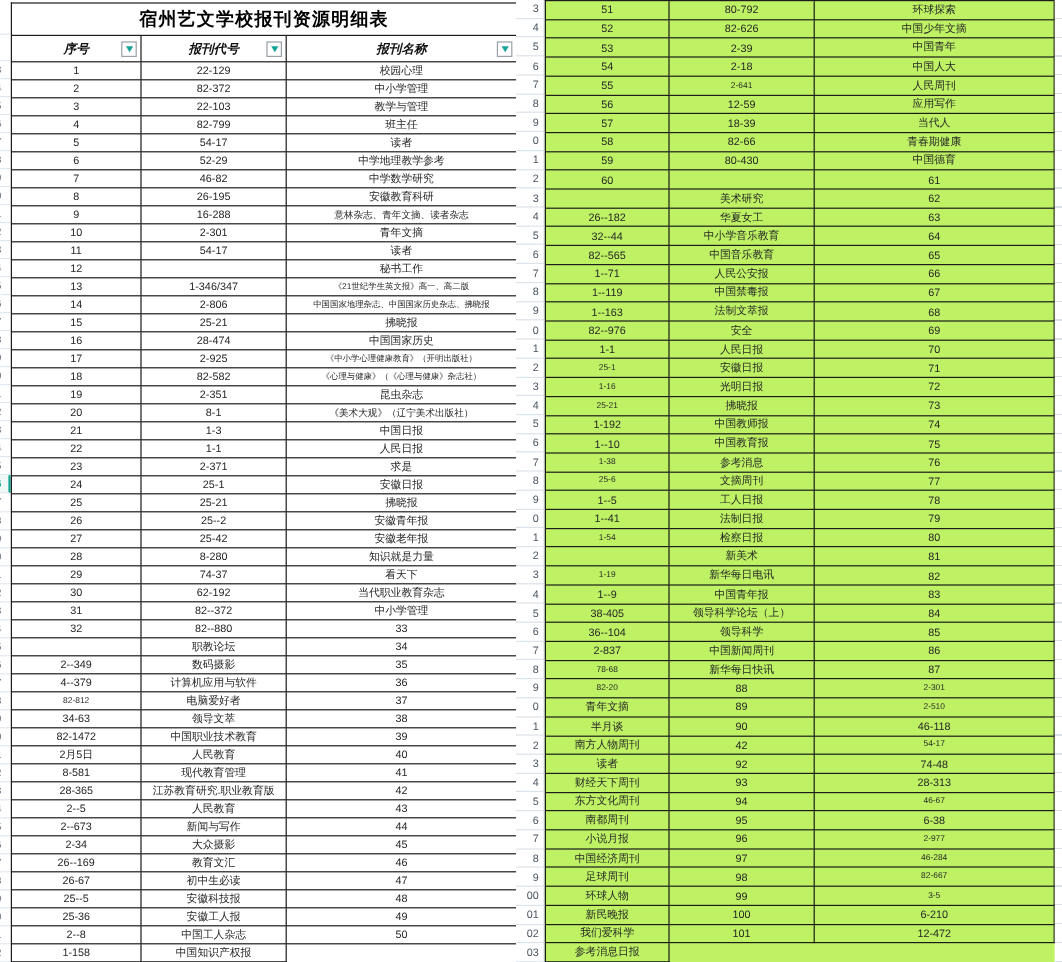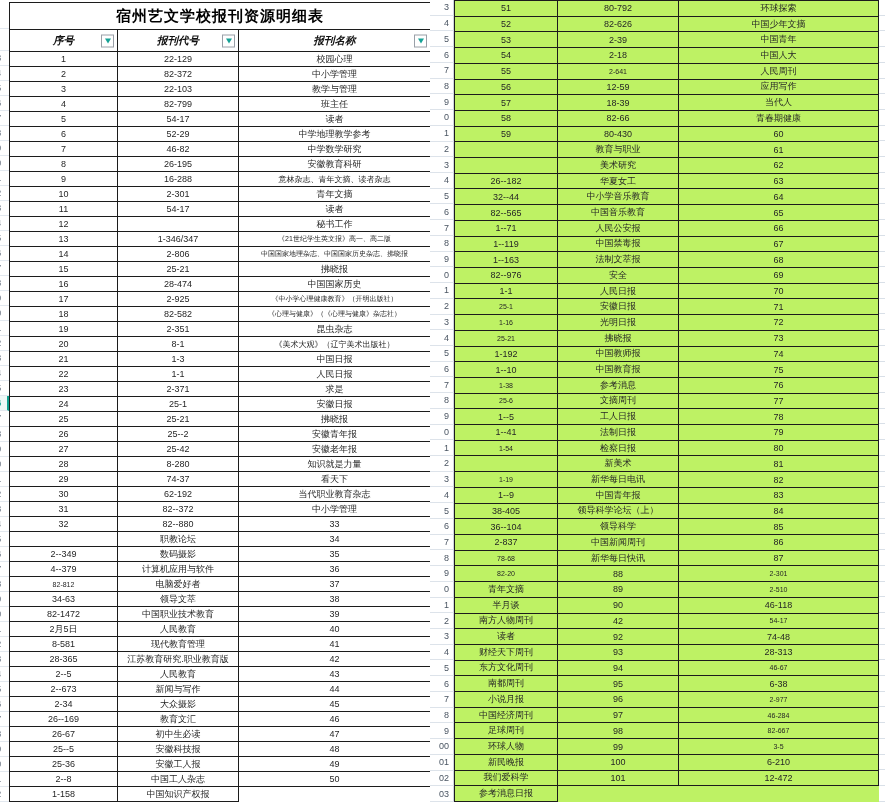--- a/index.html
+++ b/index.html
@@ -354,6 +354,7 @@
       <div class="c">青春期健康</div>
       <div class="c">59</div>
       <div class="c">80-430</div>
+      <div class="c">中国德育</div>
       <div class="c">60</div>
       <div class="c"></div>
       <div class="c">教育与职业</div>

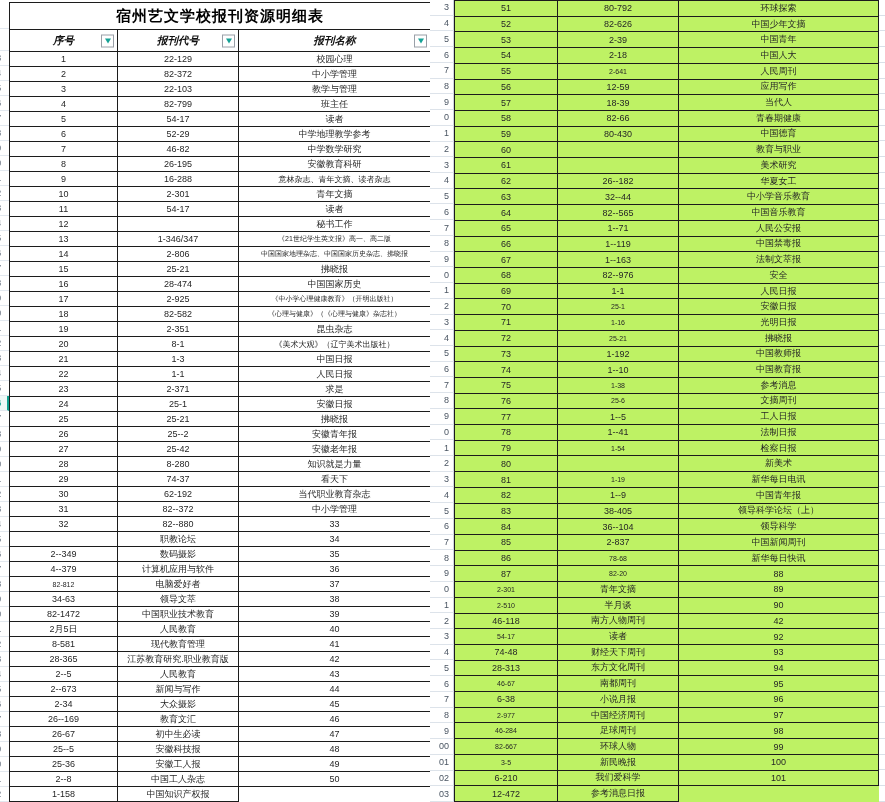--- a/index.html
+++ b/index.html
@@ -357,7 +357,6 @@
       <div class="c">中国德育</div>
       <div class="c">60</div>
       <div class="c"></div>
-      <div class="c">教育与职业</div>
       <div class="c">61</div>
       <div class="c"></div>
       <div class="c">美术研究</div>

